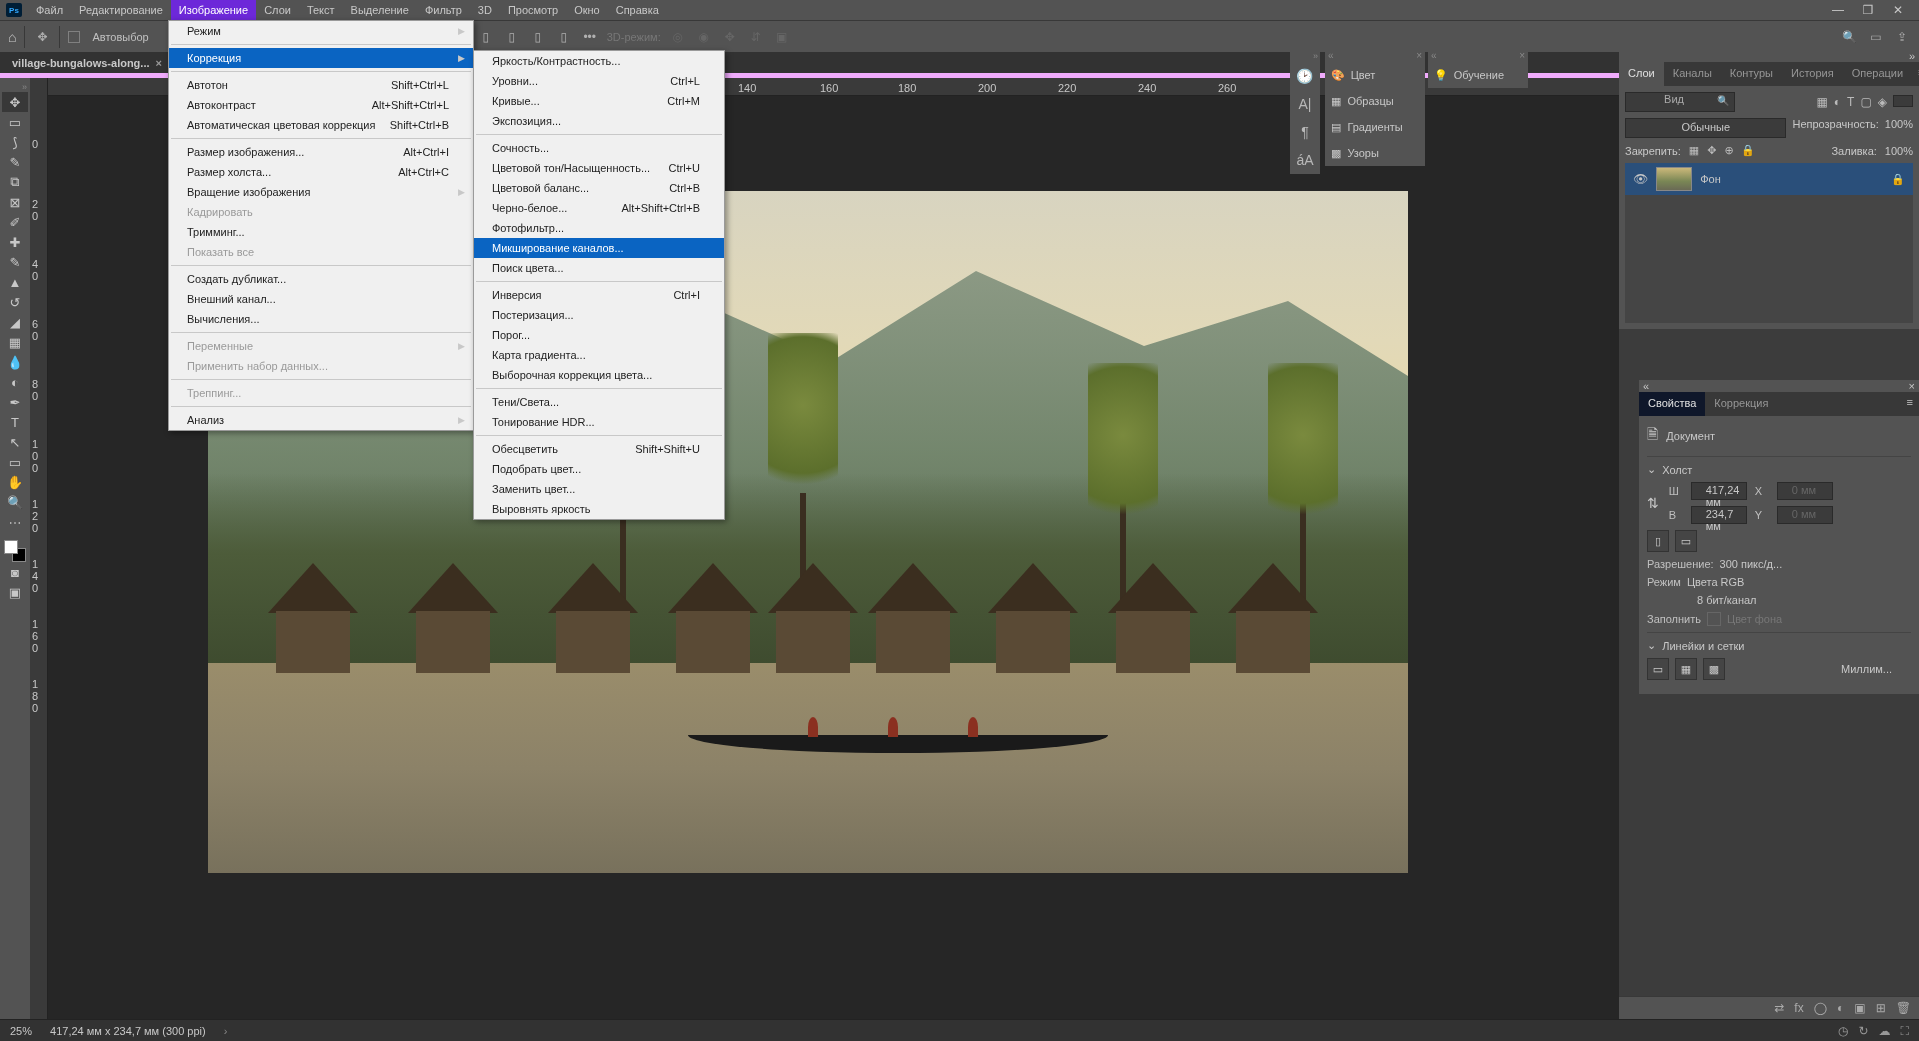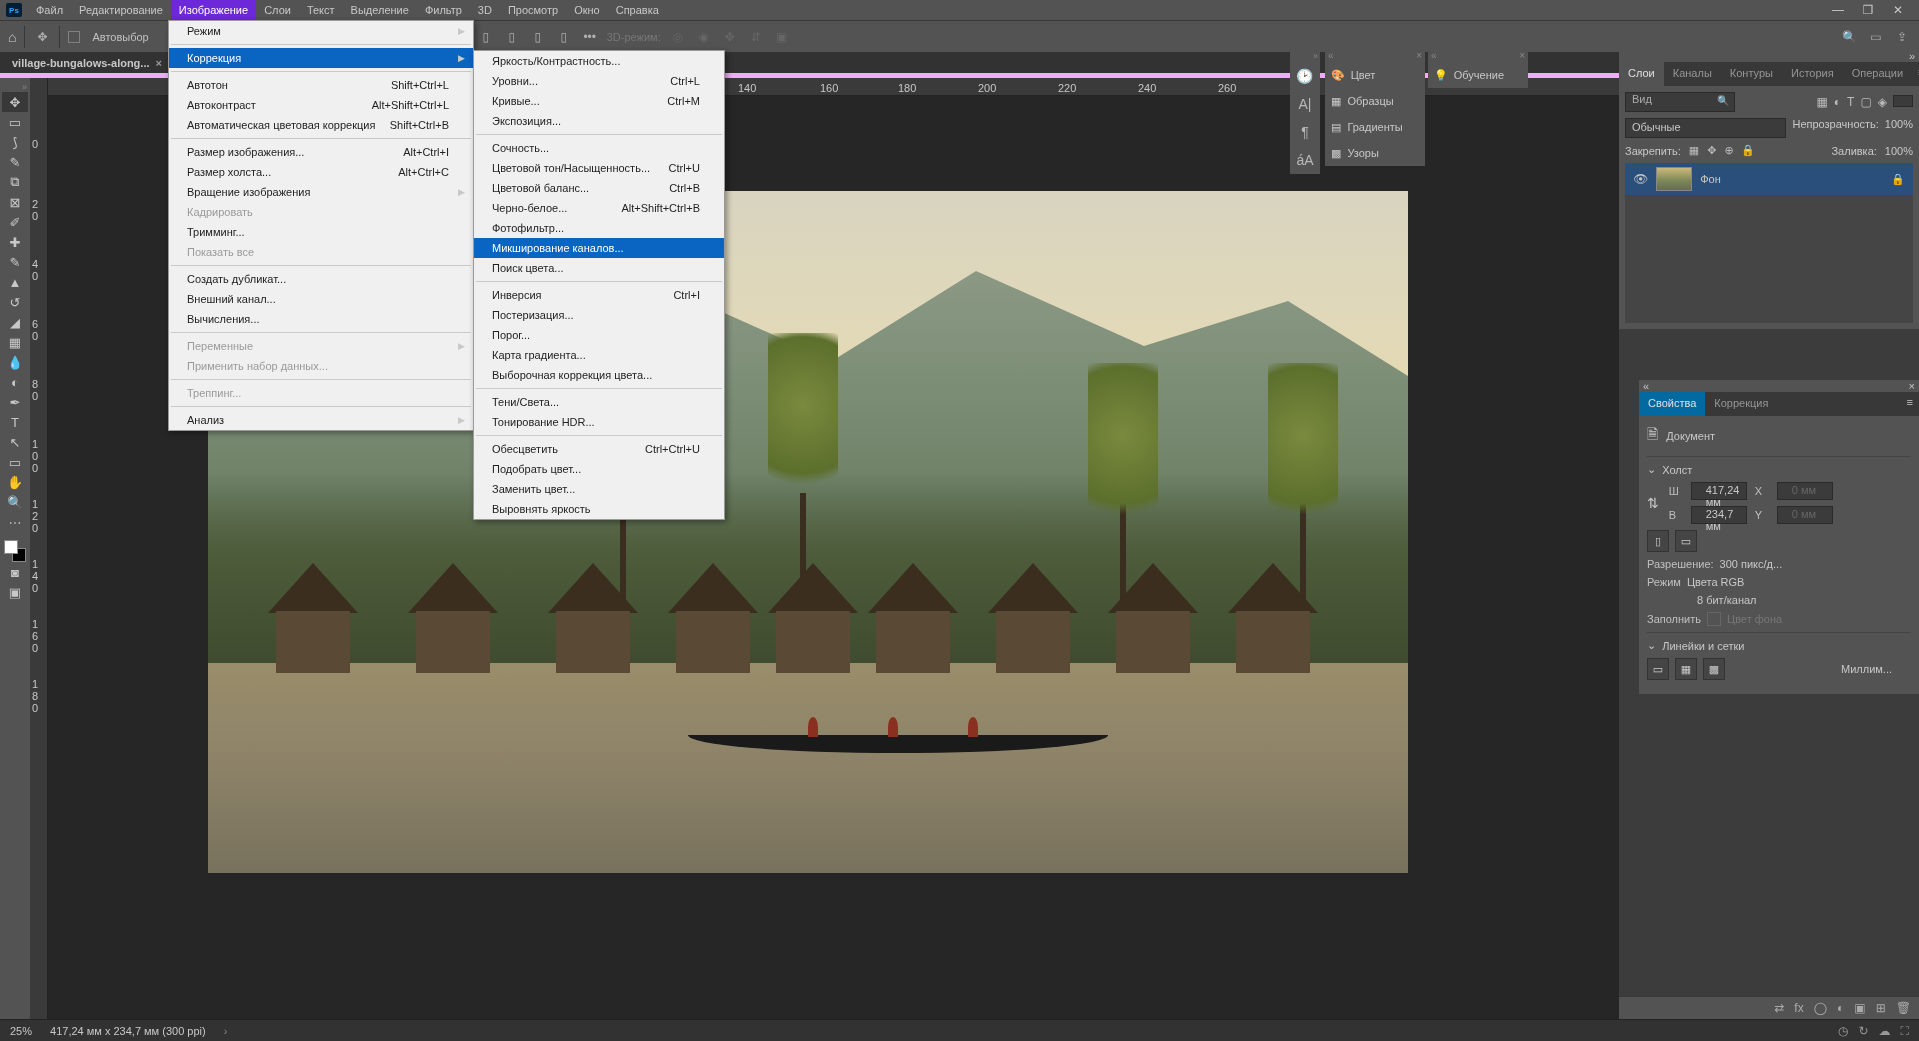--- a/index.html
+++ b/index.html
@@ -80,7 +80,7 @@
 .rdock .tabs .t { padding:5px 9px; color:#969696; }
 .rdock .tabs .t.act { background:#535353; color:#e0e0e0; }
 .rdock .tabs .menu { margin-left:auto; padding:4px 6px; color:#aaa;}
-.rdock .body { background:#535353; padding:6px; }
+.rdock .body { background:#535353; padding:6px;text-align:center; }
 .rdock .searchrow { display:flex; gap:4px; align-items:center; }
 .rdock .sinput { flex:0 0 110px; height:20px; background:#3b3b3b; border:1px solid #2a2a2a; padding:0 18px 0 6px; color:#aaa; position:relative;}
 .rdock .sinput::before{content:"🔍"; position:absolute; right:4px; top:2px; font-size:10px; color:#888;}

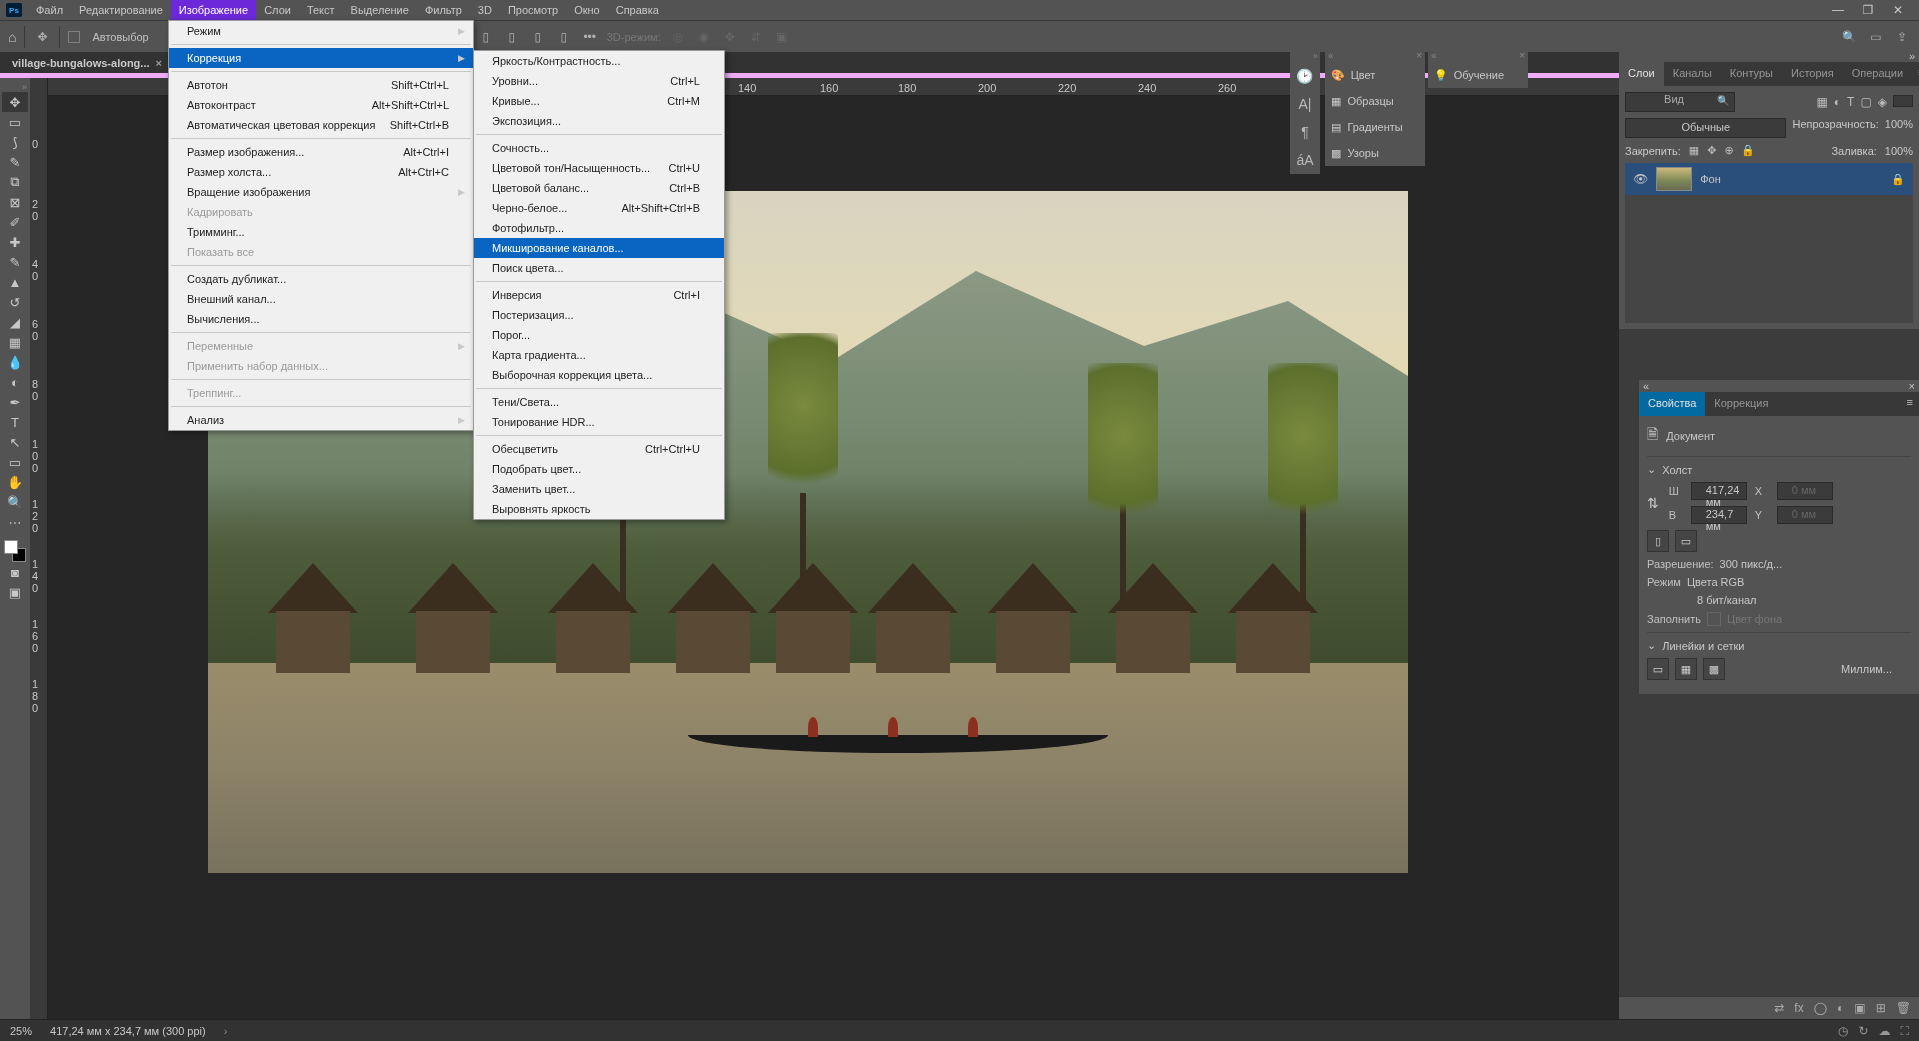--- a/index.html
+++ b/index.html
@@ -103,7 +103,7 @@
 .proppanel .grip { height:12px; display:flex; justify-content:space-between; padding:0 4px; background:#535353; font-size:10px; color:#999;}
 .proppanel .tabs{display:flex;background:#383838;height:24px;}
 .proppanel .tabs .t{padding:5px 9px;color:#969696;}
-.proppanel .tabs .t.act{background:#0369a1;color:#e0e0e0;}
+.proppanel .tabs .t.act{background:#0f172a;color:#e0e0e0;}
 .proppanel .tabs .menu{margin-left:auto;padding:4px 6px;}
 .proppanel .body{padding:8px;}
 .proppanel .docrow{display:flex;align-items:center;gap:8px;margin-bottom:8px;}

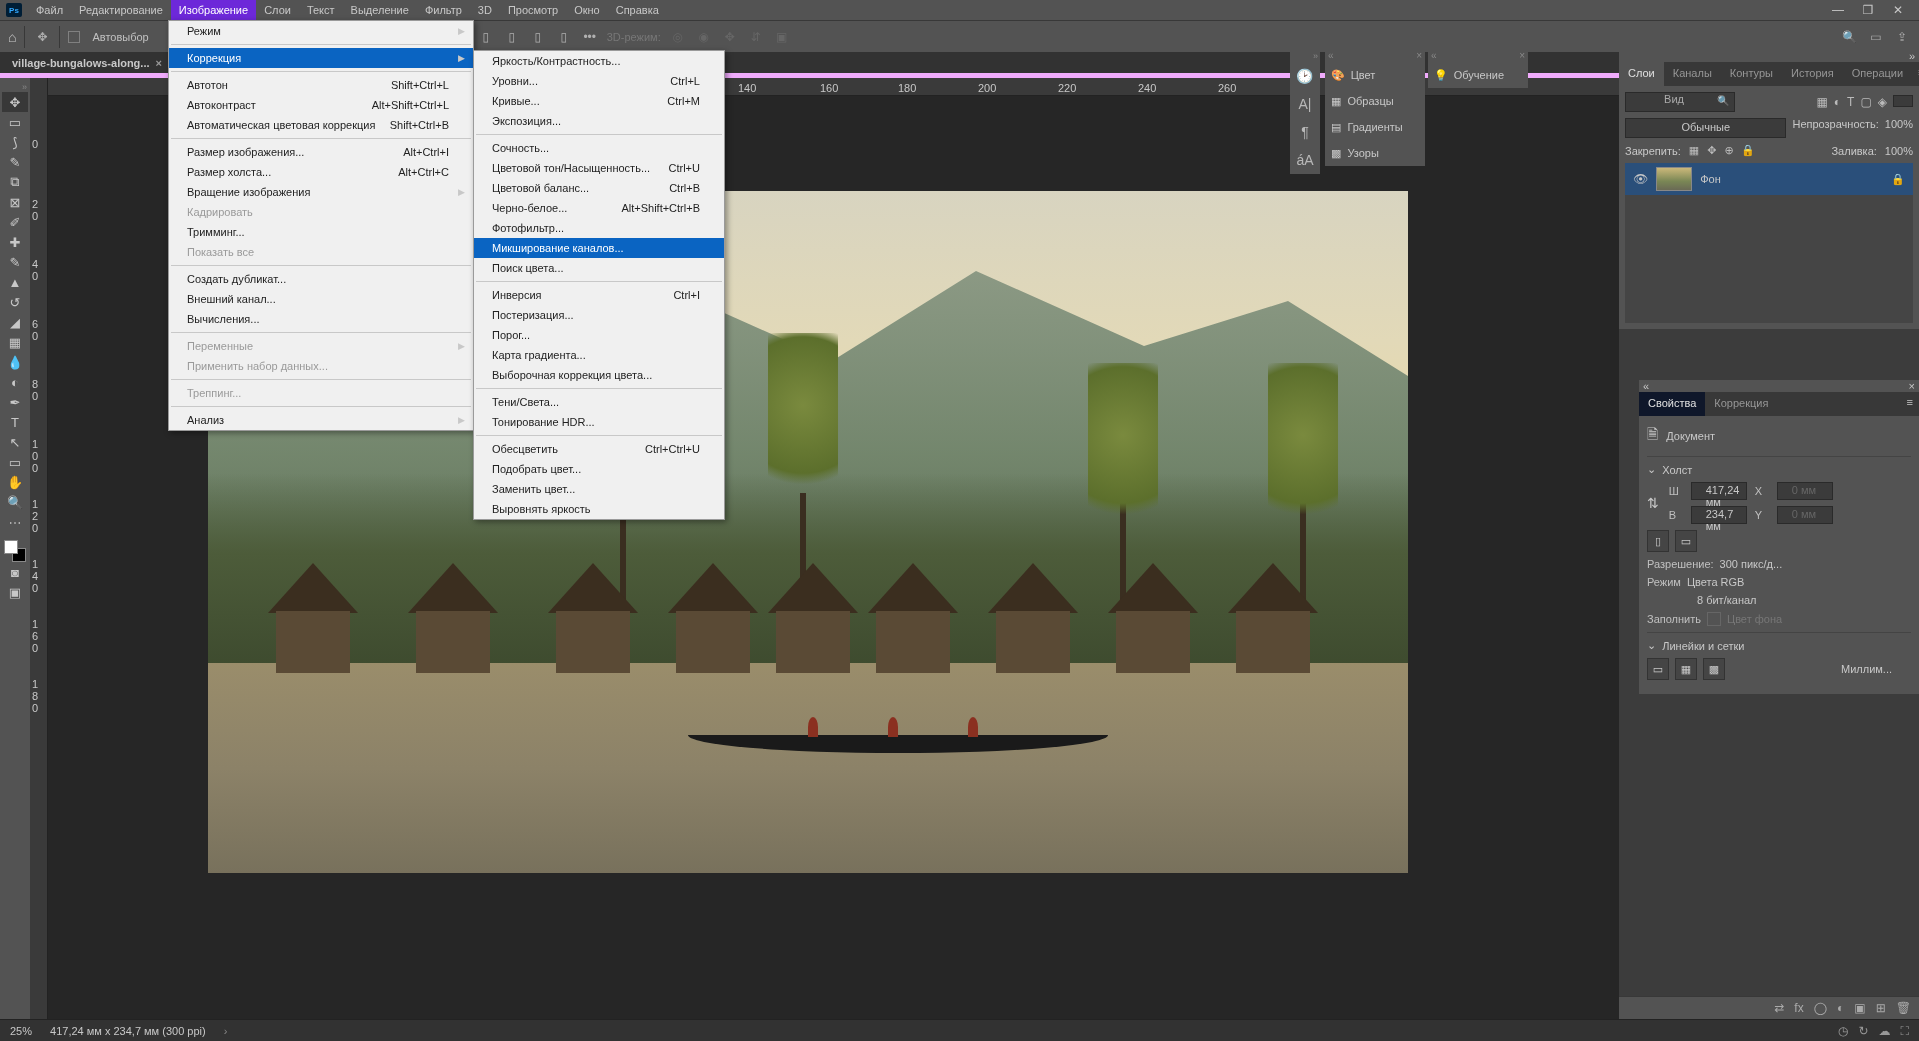--- a/index.html
+++ b/index.html
@@ -537,7 +537,7 @@
     <div class="mi">Тени/Света...</div>
     <div class="mi">Тонирование HDR...</div>
     <div class="sep"></div>
-    <div class="mi">Обесцветить<span class="sc">Ctrl+Ctrl+U</span></div>
+    <div class="mi">Обесцветить<span class="sc">Shift+Shift+U</span></div>
     <div class="mi">Подобрать цвет...</div>
     <div class="mi">Заменить цвет...</div>
     <div class="mi">Выровнять яркость</div>

